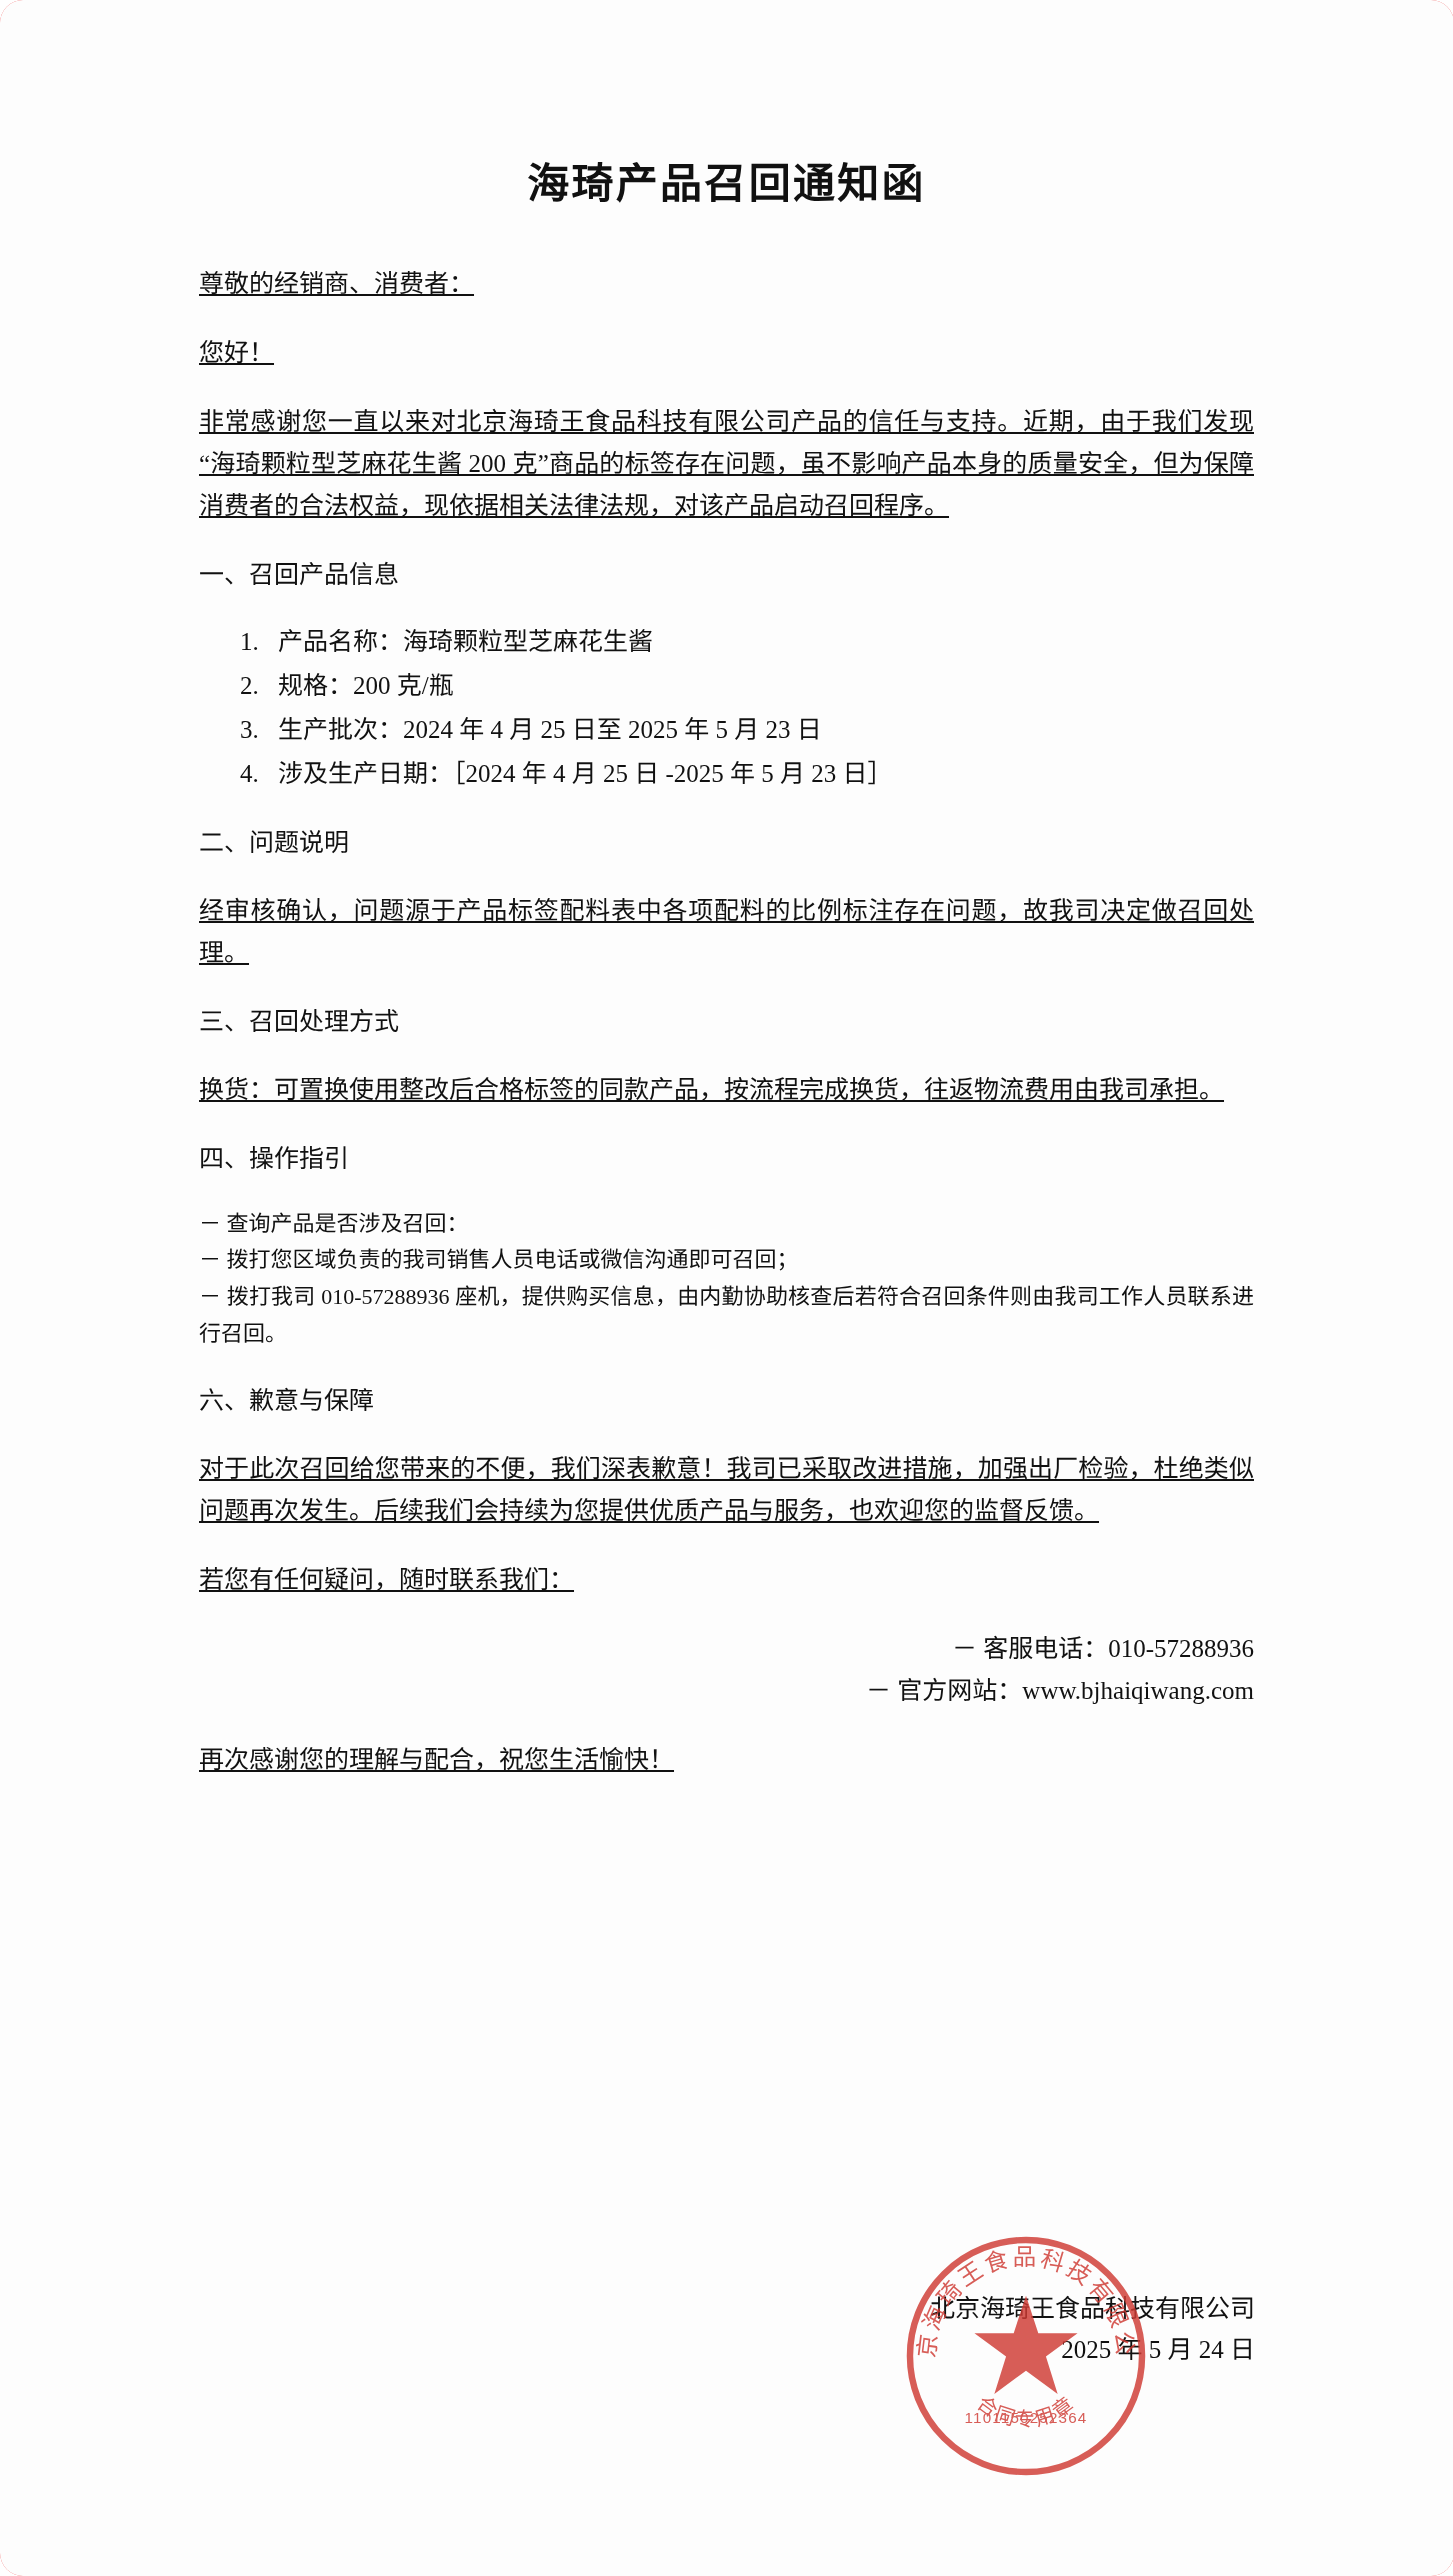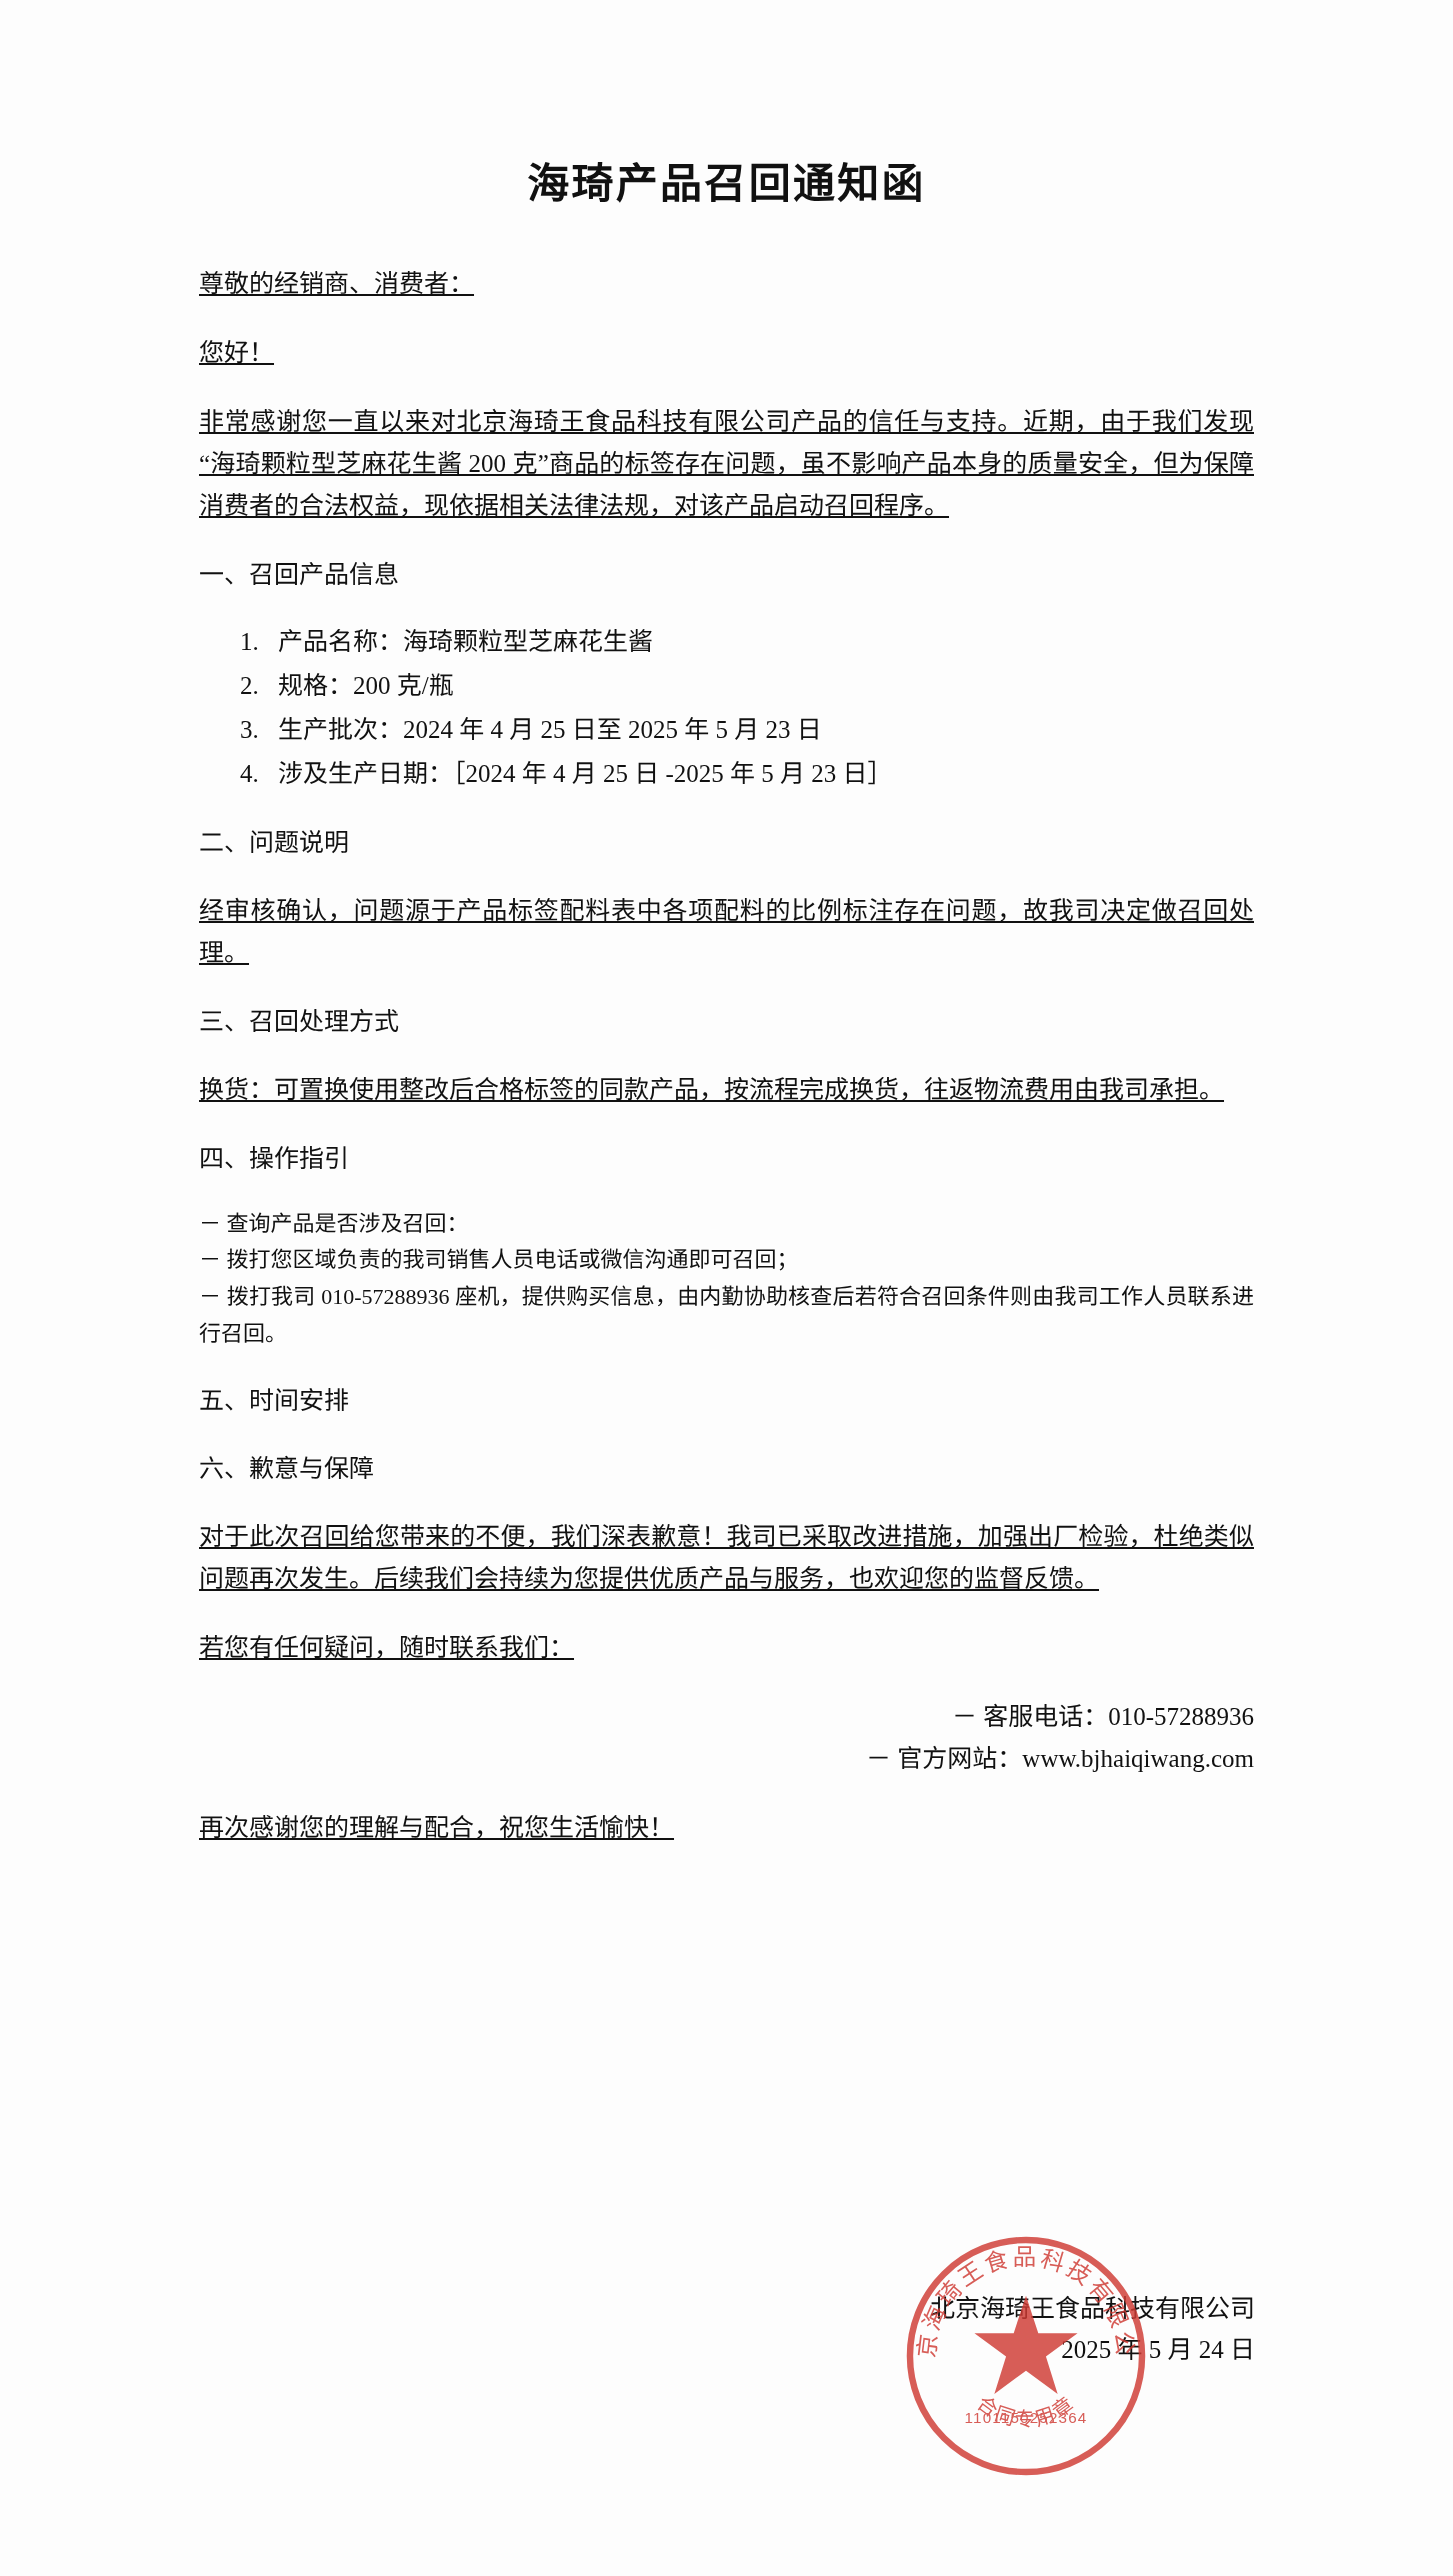--- a/index.html
+++ b/index.html
@@ -18,6 +18,7 @@
     background: #ef4444;
     box-sizing: border-box;
     overflow: hidden;
+    border-radius: 23px;
   }
   .sheet {
     position: absolute;

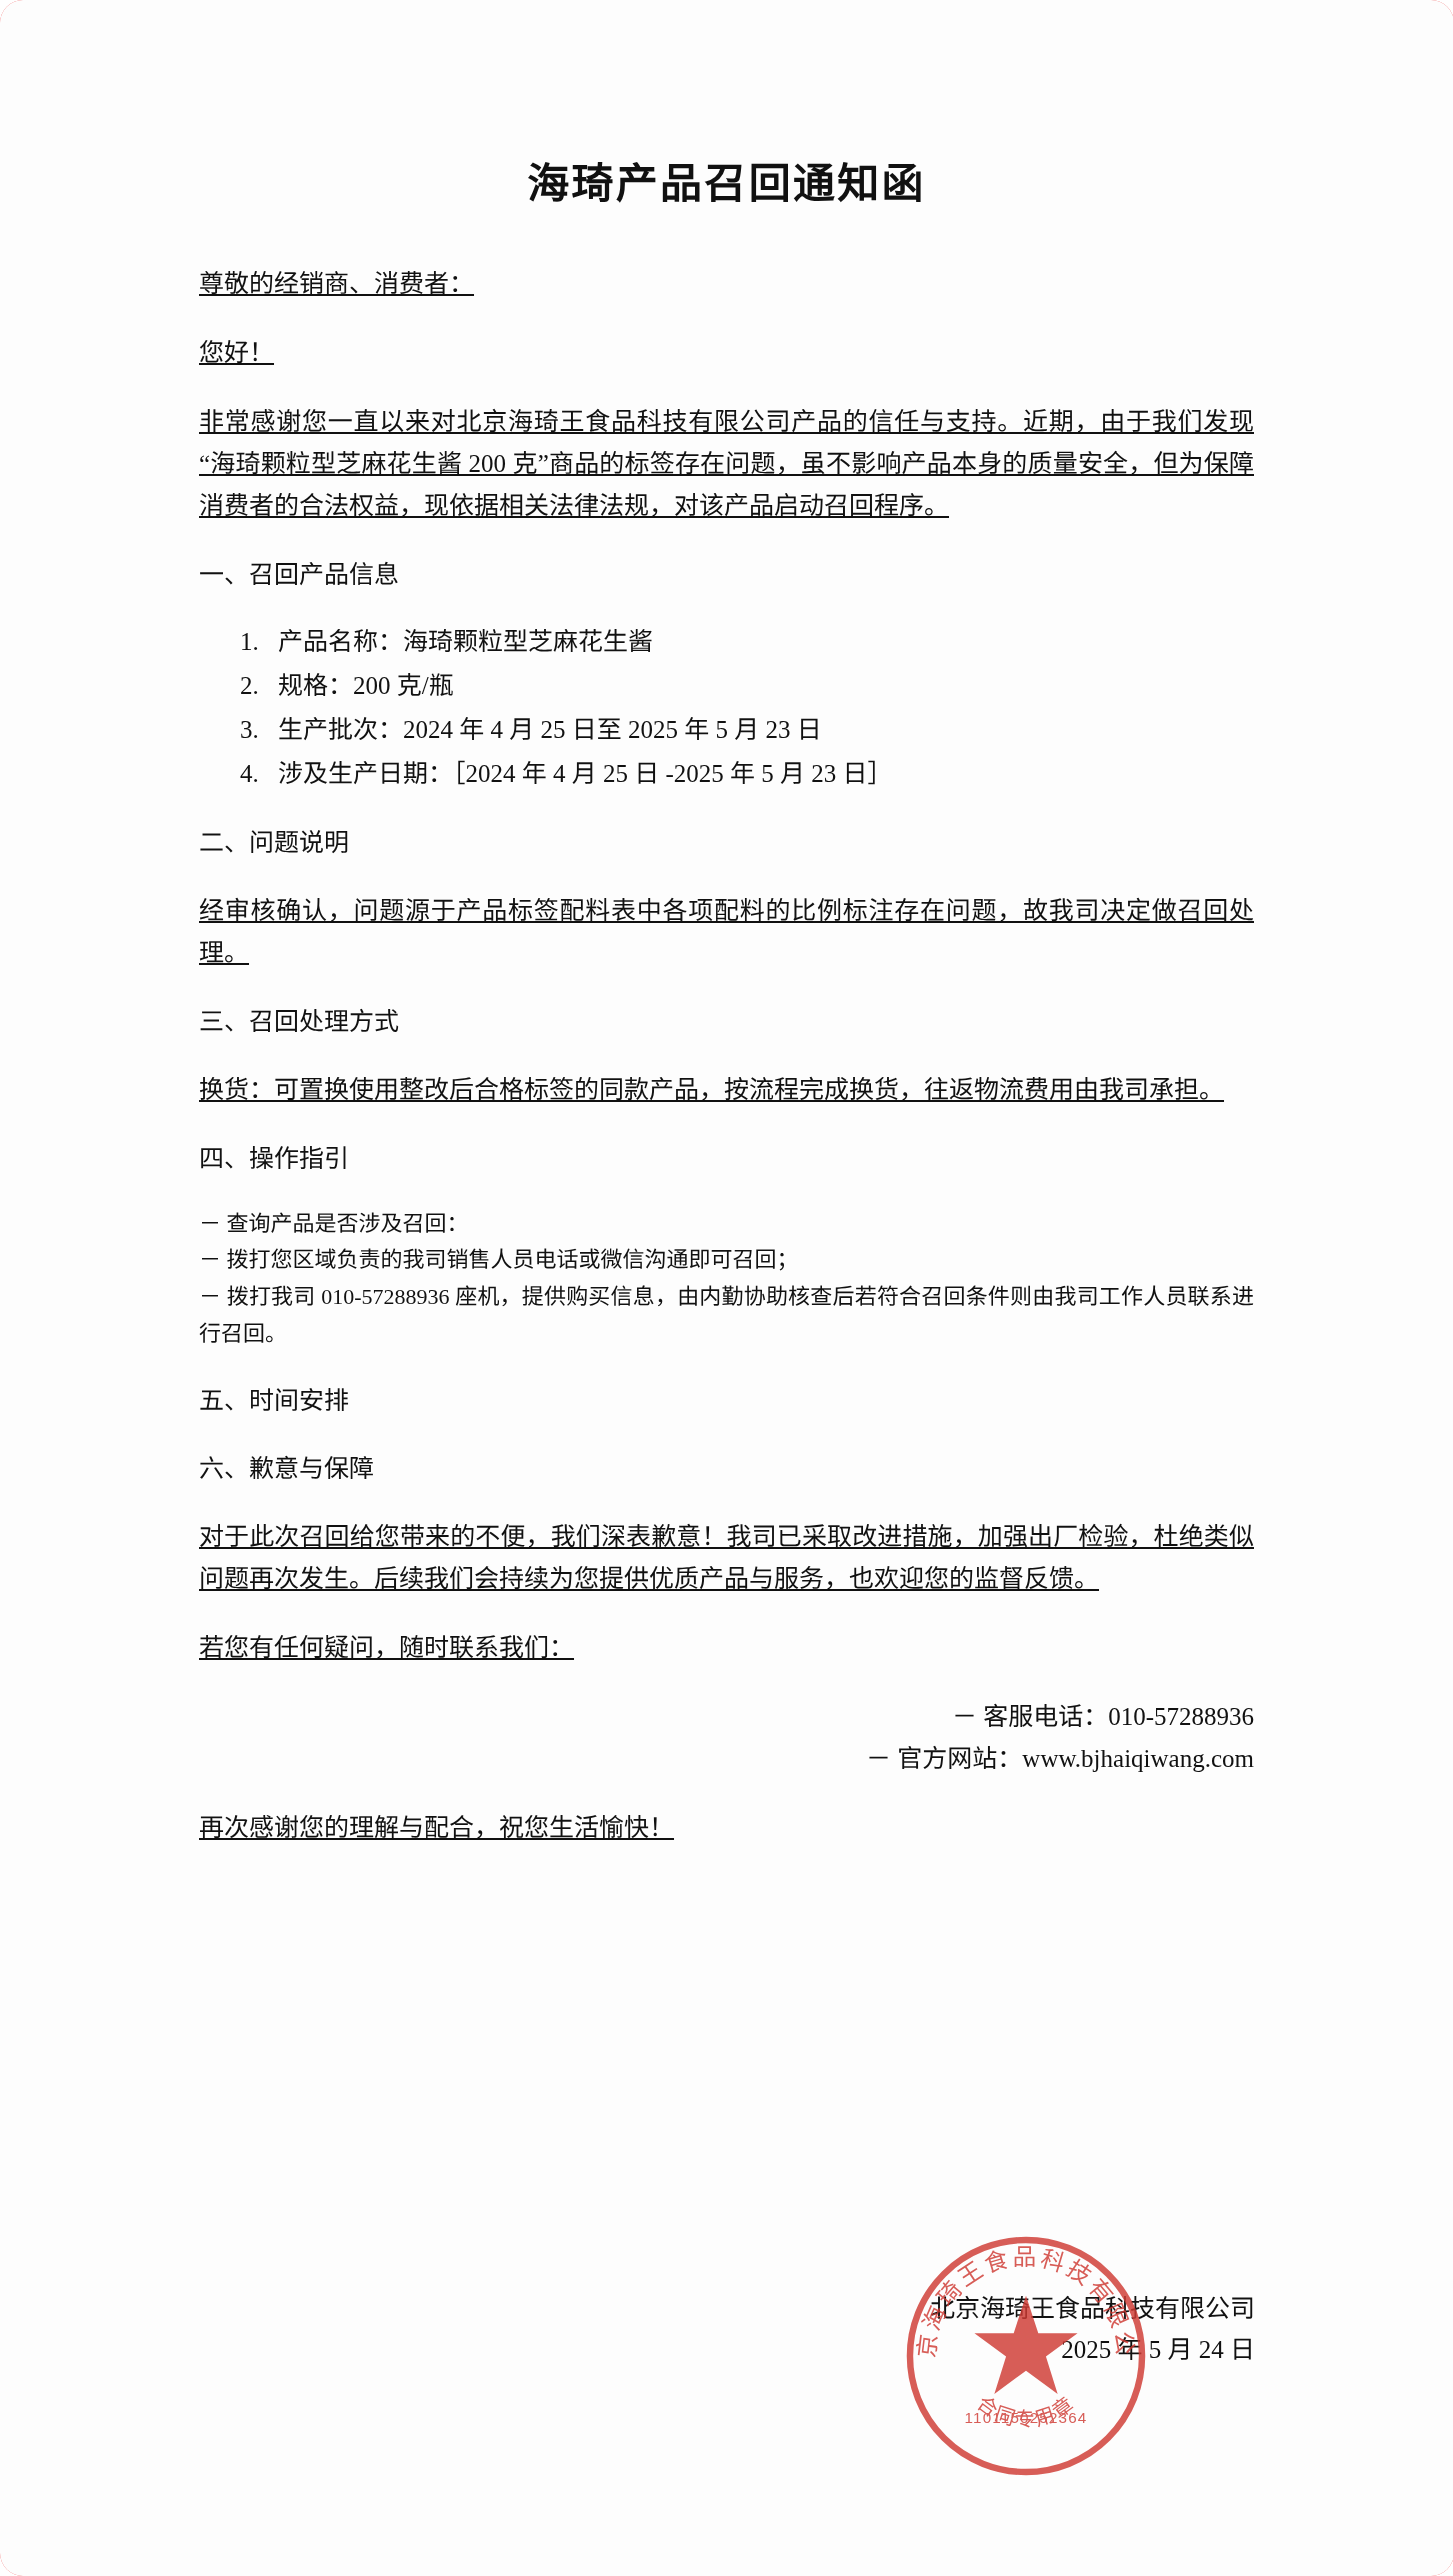--- a/index.html
+++ b/index.html
@@ -136,7 +136,6 @@
       <p class="dash-item">－ 拨打我司 010-57288936 座机，提供购买信息，由内勤协助核查后若符合召回条件则由我司工作人员联系进行召回。</p>
     </div>
 
-    <p class="section-head">五、时间安排</p>
 
     <p class="section-head">六、歉意与保障</p>
     <p class="para">对于此次召回给您带来的不便，我们深表歉意！我司已采取改进措施，加强出厂检验，杜绝类似问题再次发生。后续我们会持续为您提供优质产品与服务，也欢迎您的监督反馈。</p>

